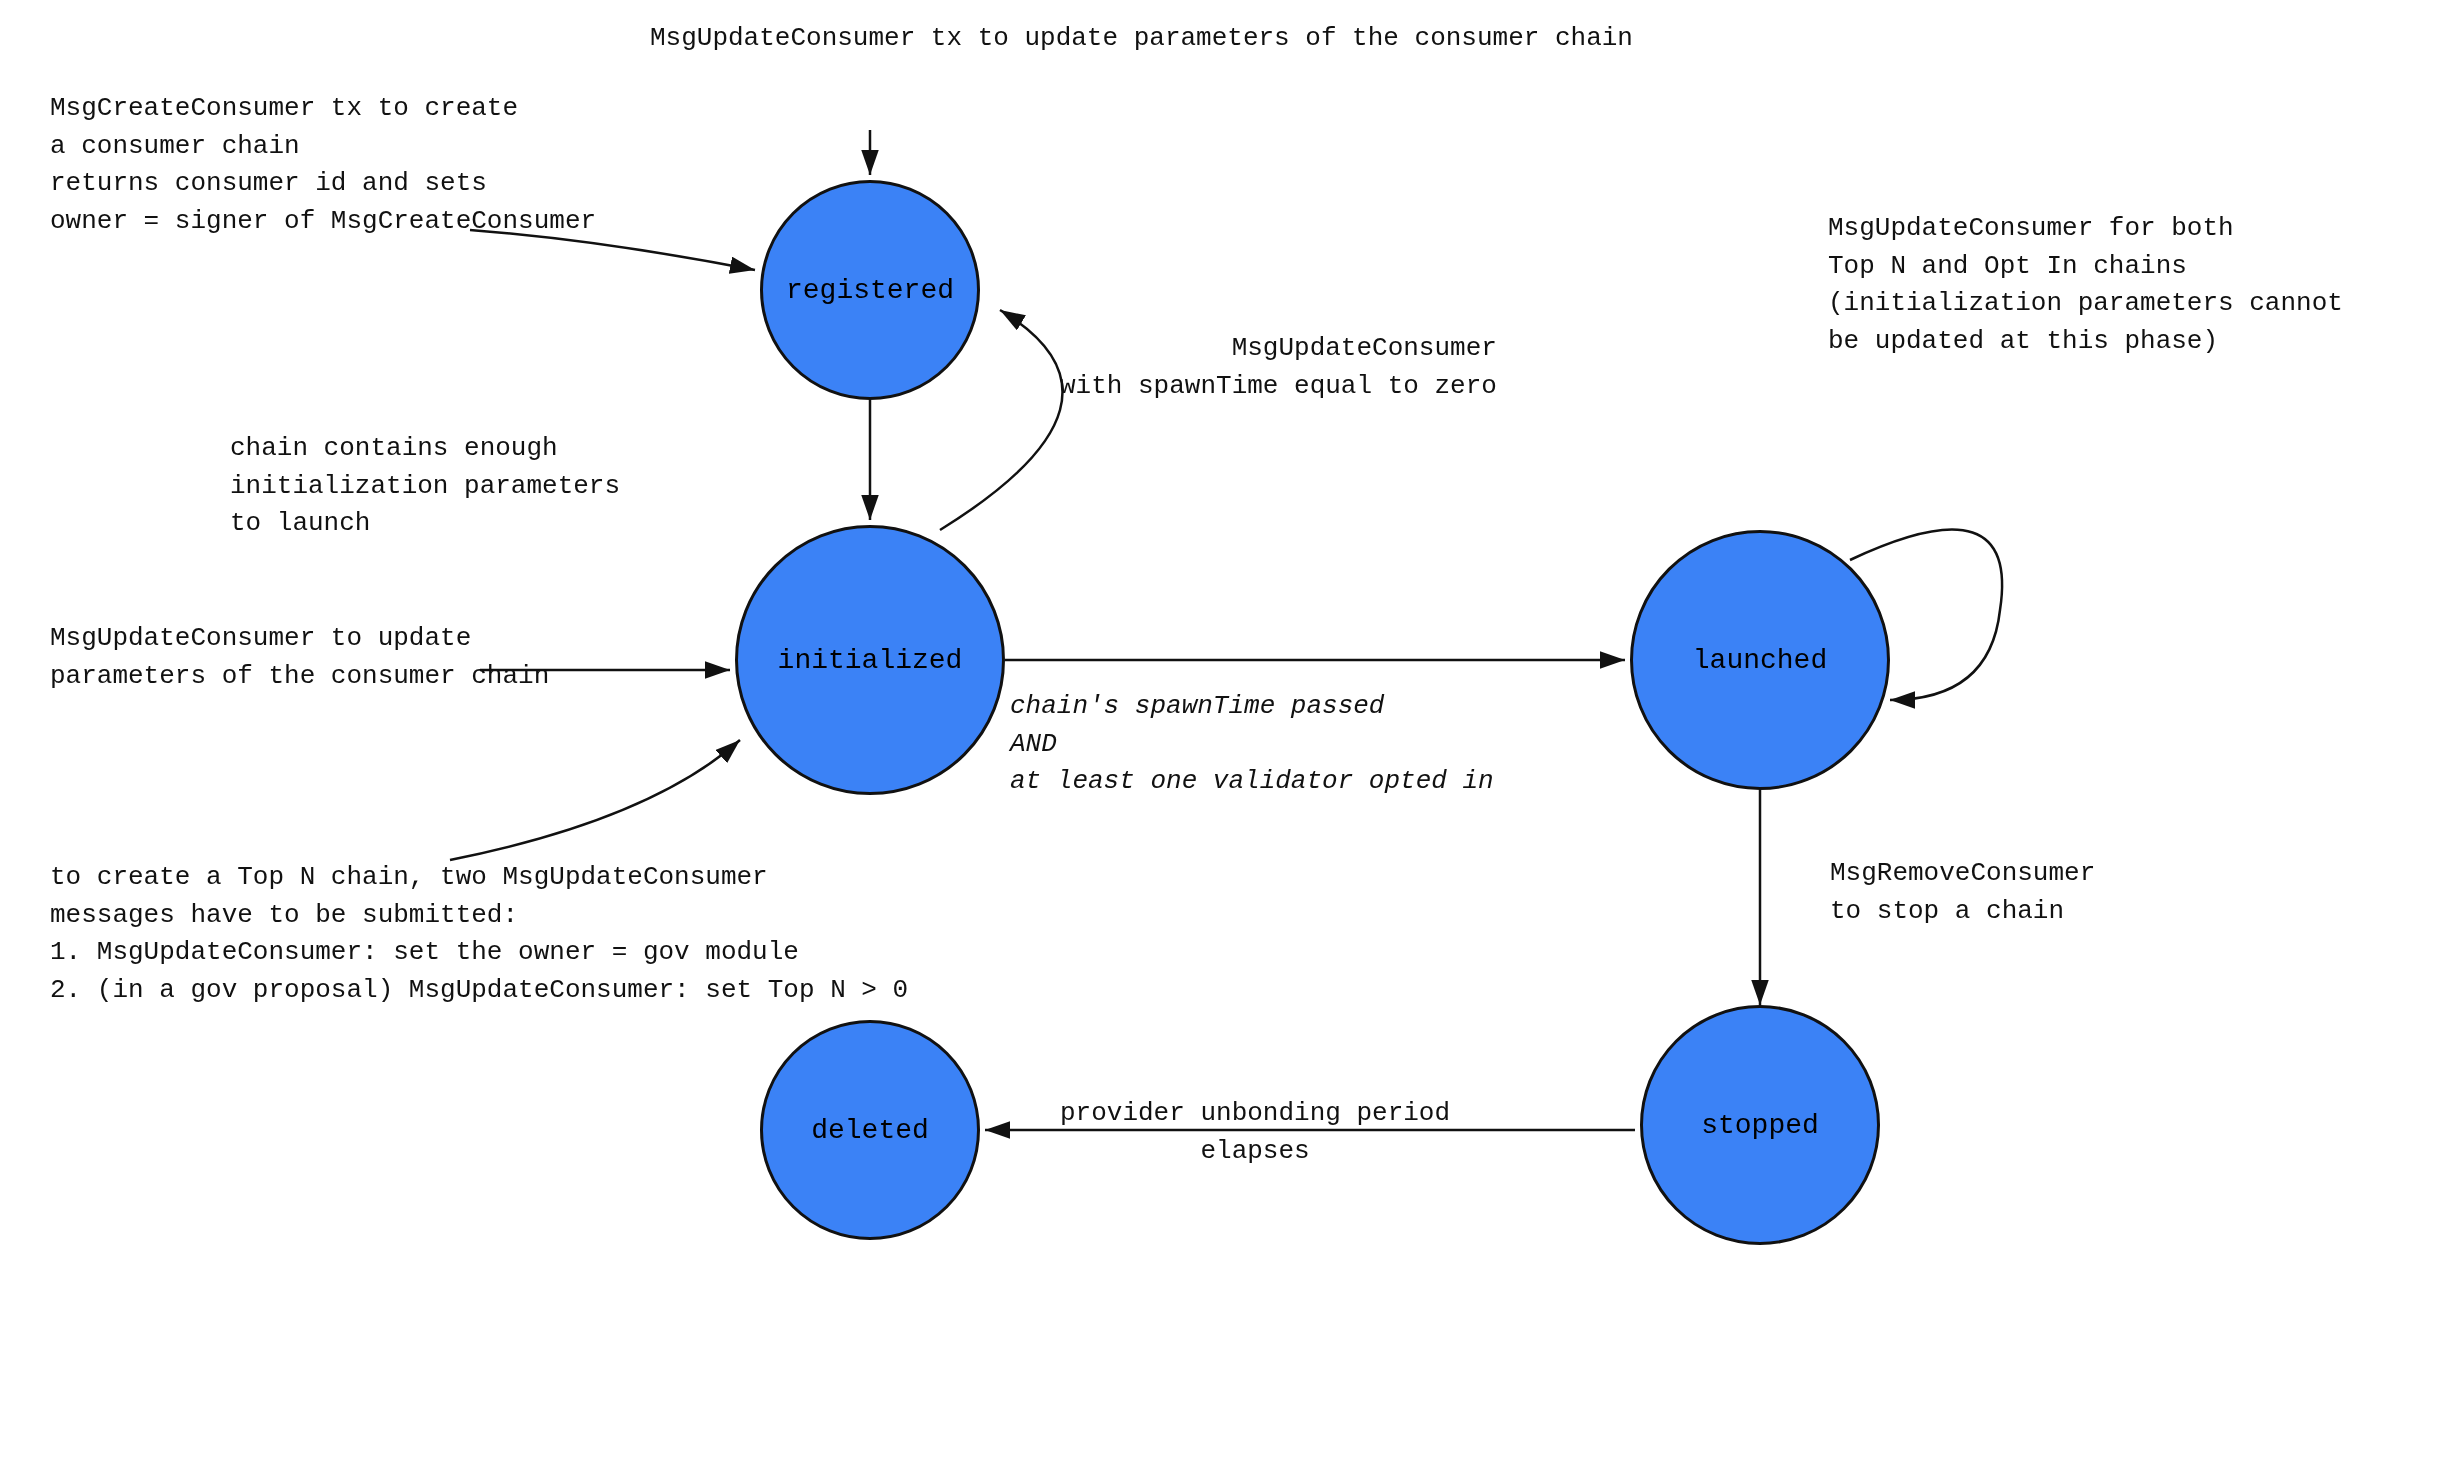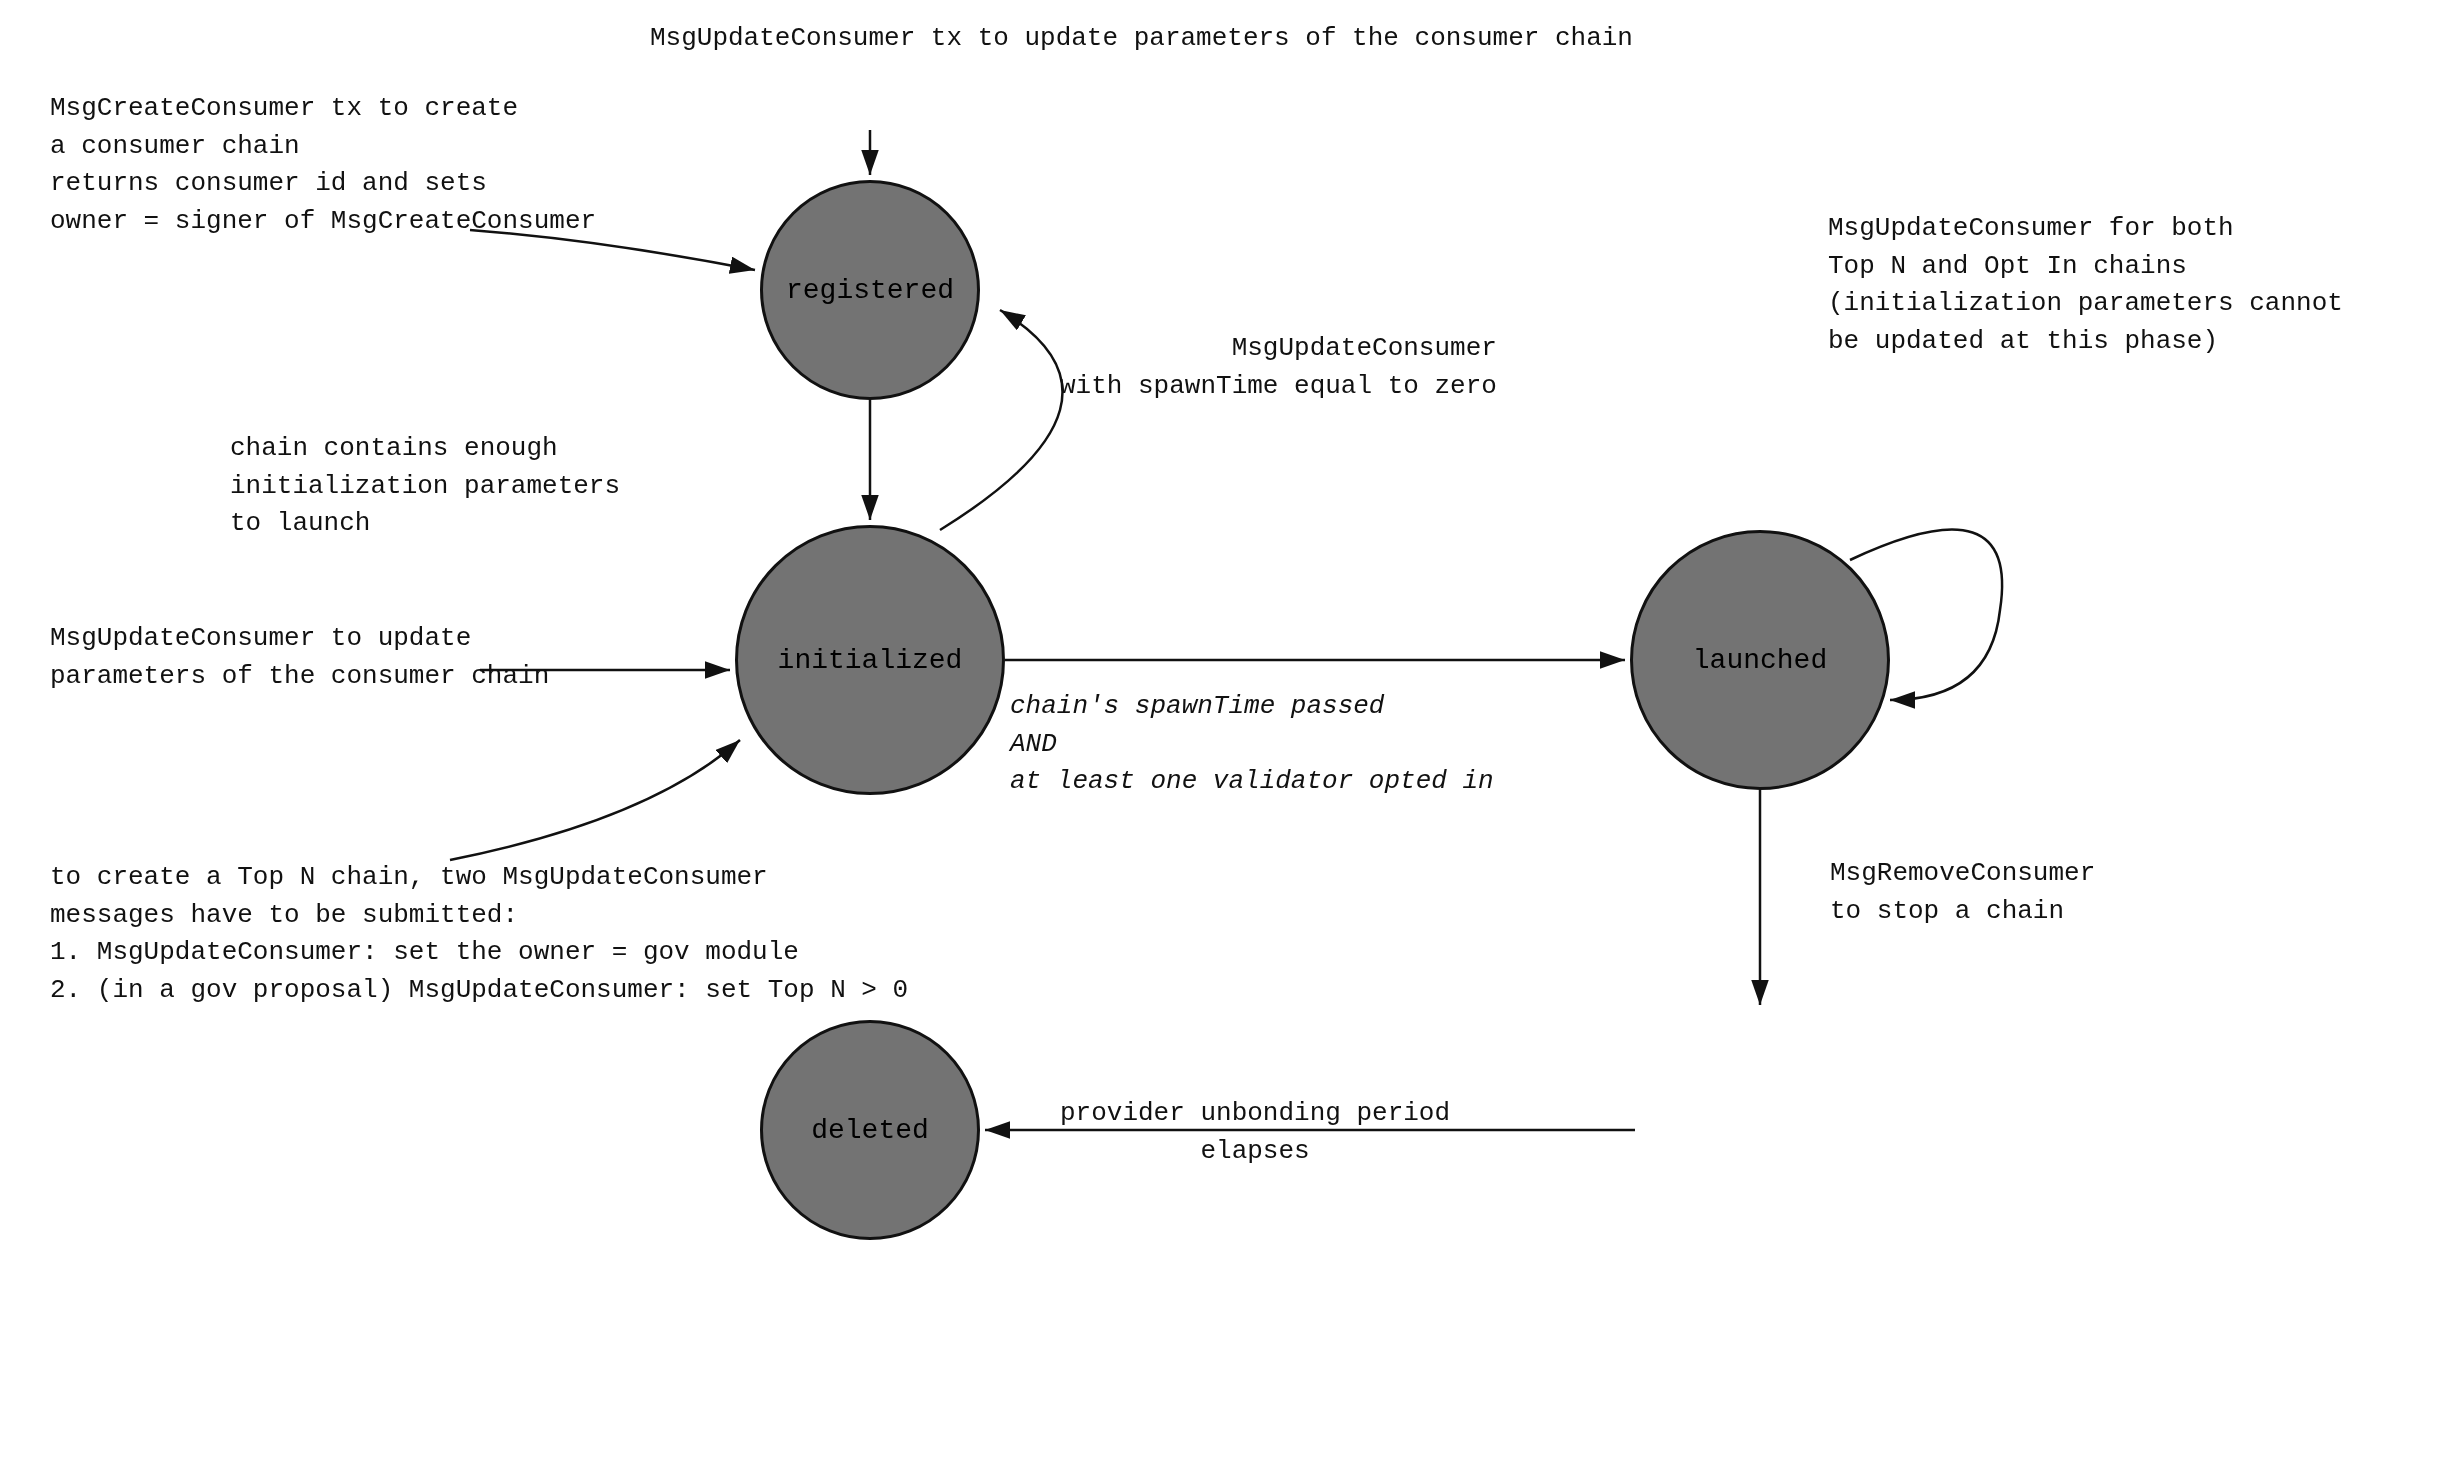--- a/index.html
+++ b/index.html
@@ -23,7 +23,7 @@
       display: flex;
       align-items: center;
       justify-content: center;
-      background: #737373;
+      background: #3b82f6;
       font-size: 28px;
       font-family: 'Courier New', Courier, monospace;
     }

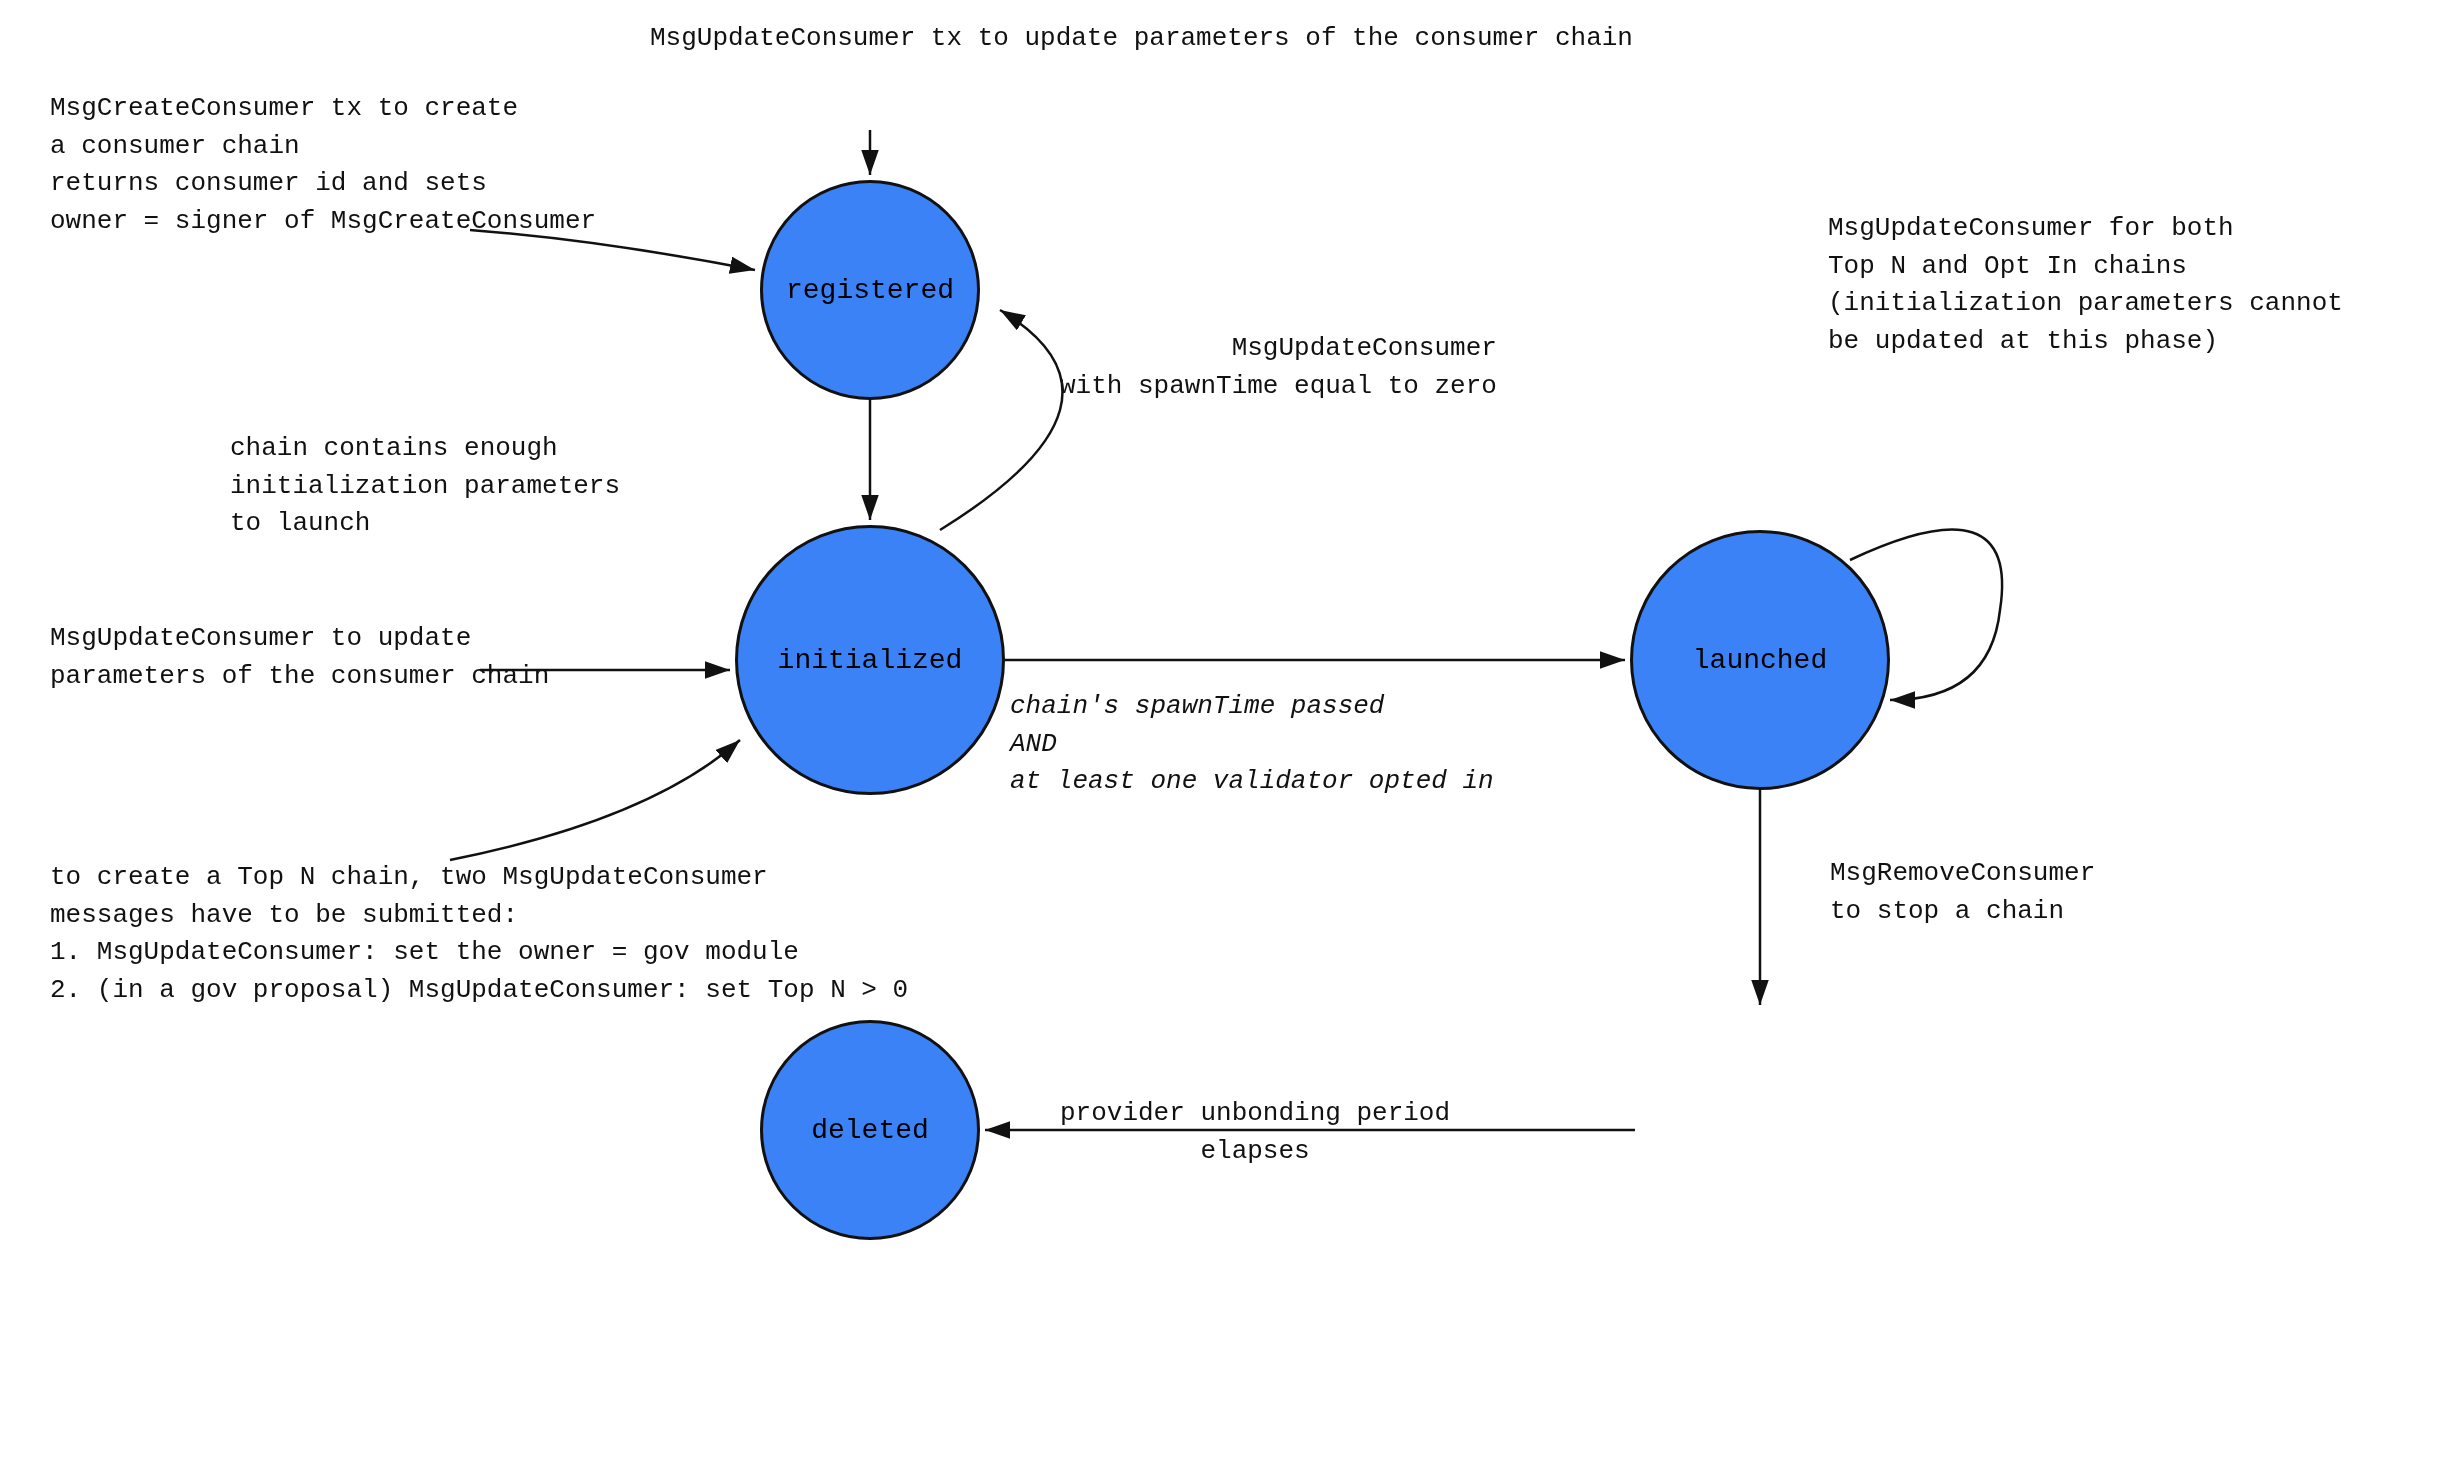--- a/index.html
+++ b/index.html
@@ -91,6 +91,9 @@
     <span>launched</span>
   </div>
 
+  <div class="state-circle" style="left: 1640px; top: 1005px; width: 240px; height: 240px;">
+    <span>stopped</span>
+  </div>
 
   <div class="state-circle" style="left: 760px; top: 1020px; width: 220px; height: 220px;">
     <span>deleted</span>

